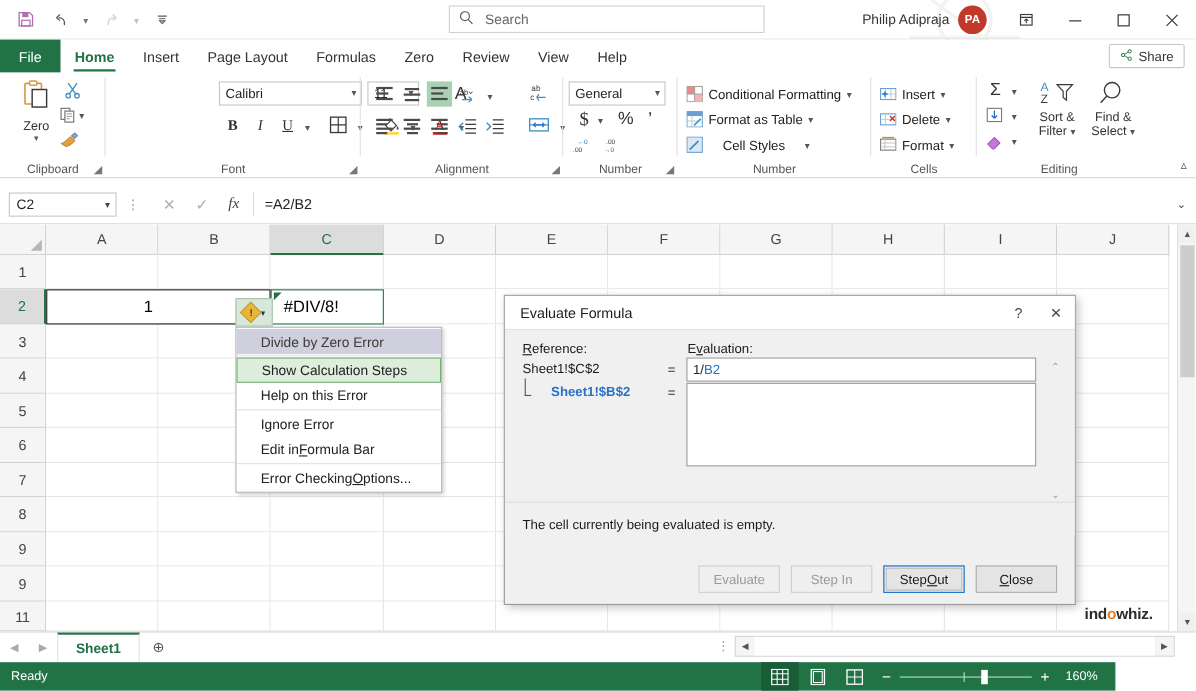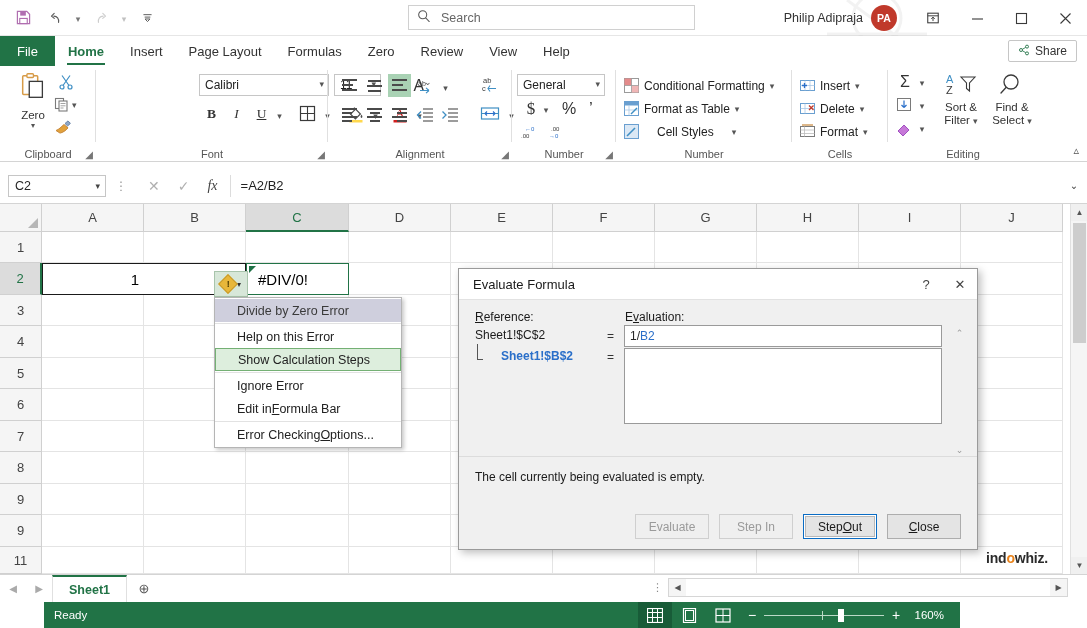--- a/index.html
+++ b/index.html
@@ -911,7 +911,7 @@
     </div>
 
   <div class="cell num" style="left:42px; top:59px; width:102px; height:32px; border:none;">1</div>
-  <div class="cell" style="left:246px; top:59px; width:103px; height:32px; border:none; padding-left:12px;">#DIV/0!</div>
+  <div class="cell" style="left:246px; top:59px; width:103px; height:32px; border:none; padding-left:12px;">#DIV/8!</div>
 
   <div class="selbox" style="left:42px; top:59px; width:204px; height:32px;"></div>
   <div class="selbox green" style="left:246px; top:59px; width:103px; height:32px;"></div>

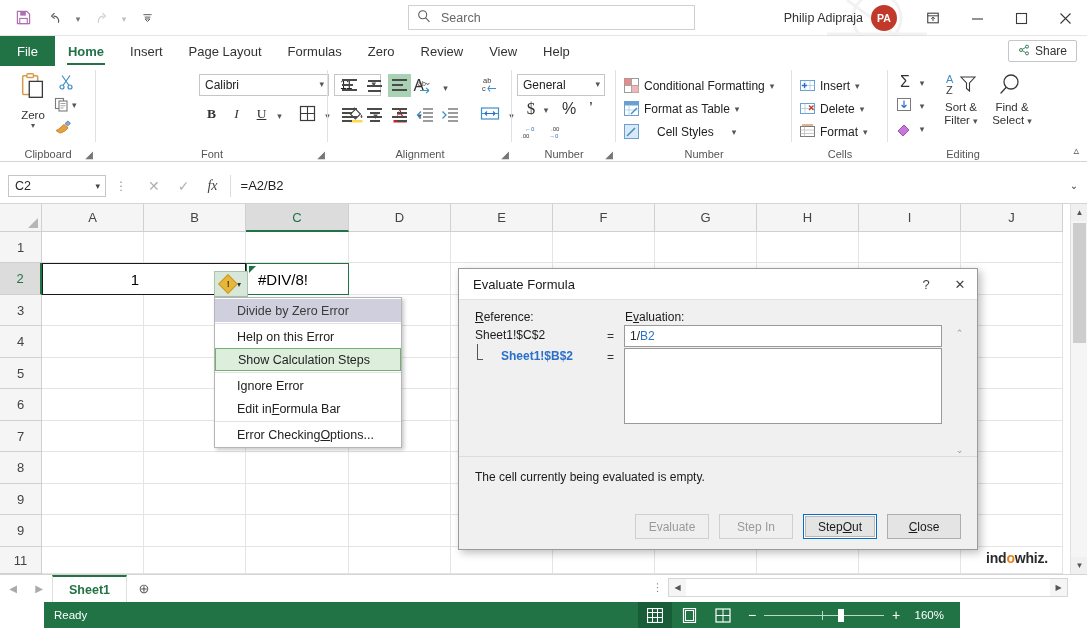--- a/index.html
+++ b/index.html
@@ -934,8 +934,8 @@
 <div class="ctxmenu">
   <div class="mi header">Divide by Zero Error</div>
   <div class="sep"></div>
+  <div class="mi hl">Show Calculation Steps</div>
   <div class="mi">Help on this Error</div>
-  <div class="mi hl">Show Calculation Steps</div>
   <div class="sep"></div>
   <div class="mi">Ignore Error</div>
   <div class="mi">Edit in <span class="ul">F</span>ormula Bar</div>

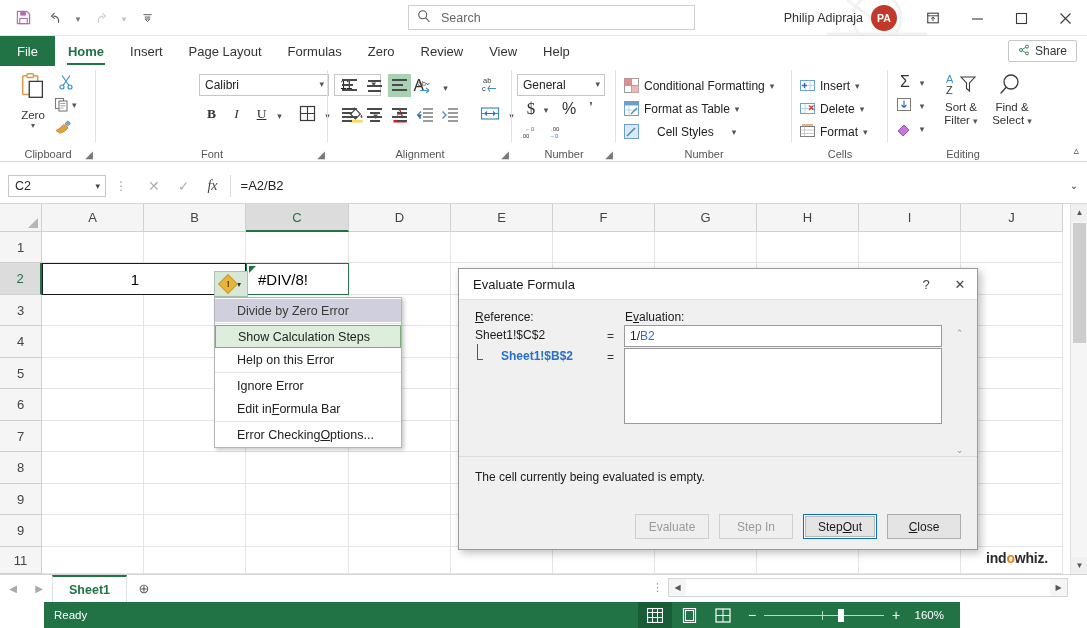--- a/index.html
+++ b/index.html
@@ -315,10 +315,9 @@
   .hdots{ position:absolute; left:652px; top:581px; color:#888; font-size:11px;}
 
   .statusbar{
-    position:absolute; left:0; top:602px; width:916px; height:26px;
+    position:absolute; left:0; top:602px; width:1014px; height:26px;
     background:#217346; color:#fff; display:flex; align-items:center;
     font-size:11.5px;
-    margin-left:44px;
   }
   .status-ready{ padding-left:10px;}
   .view-btns{ margin-left:auto; display:flex; align-items:center; gap:0;}

